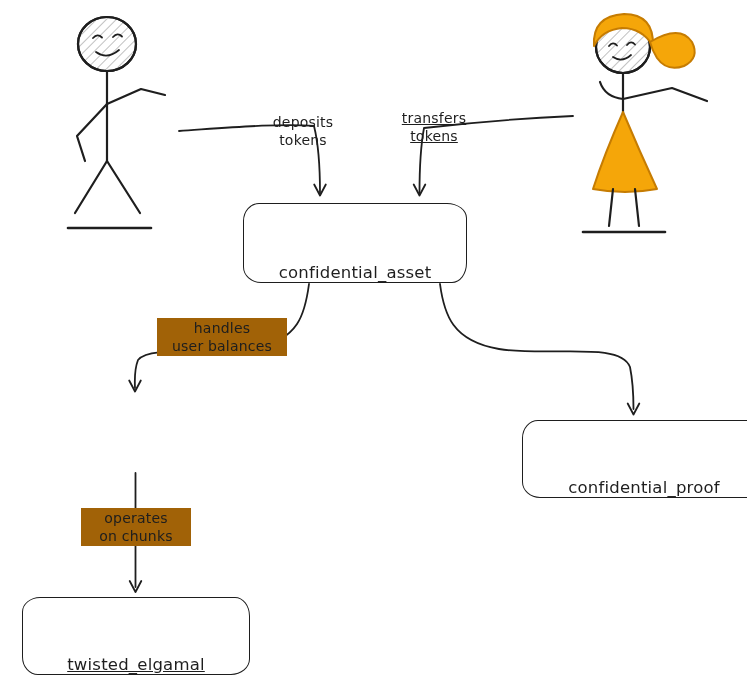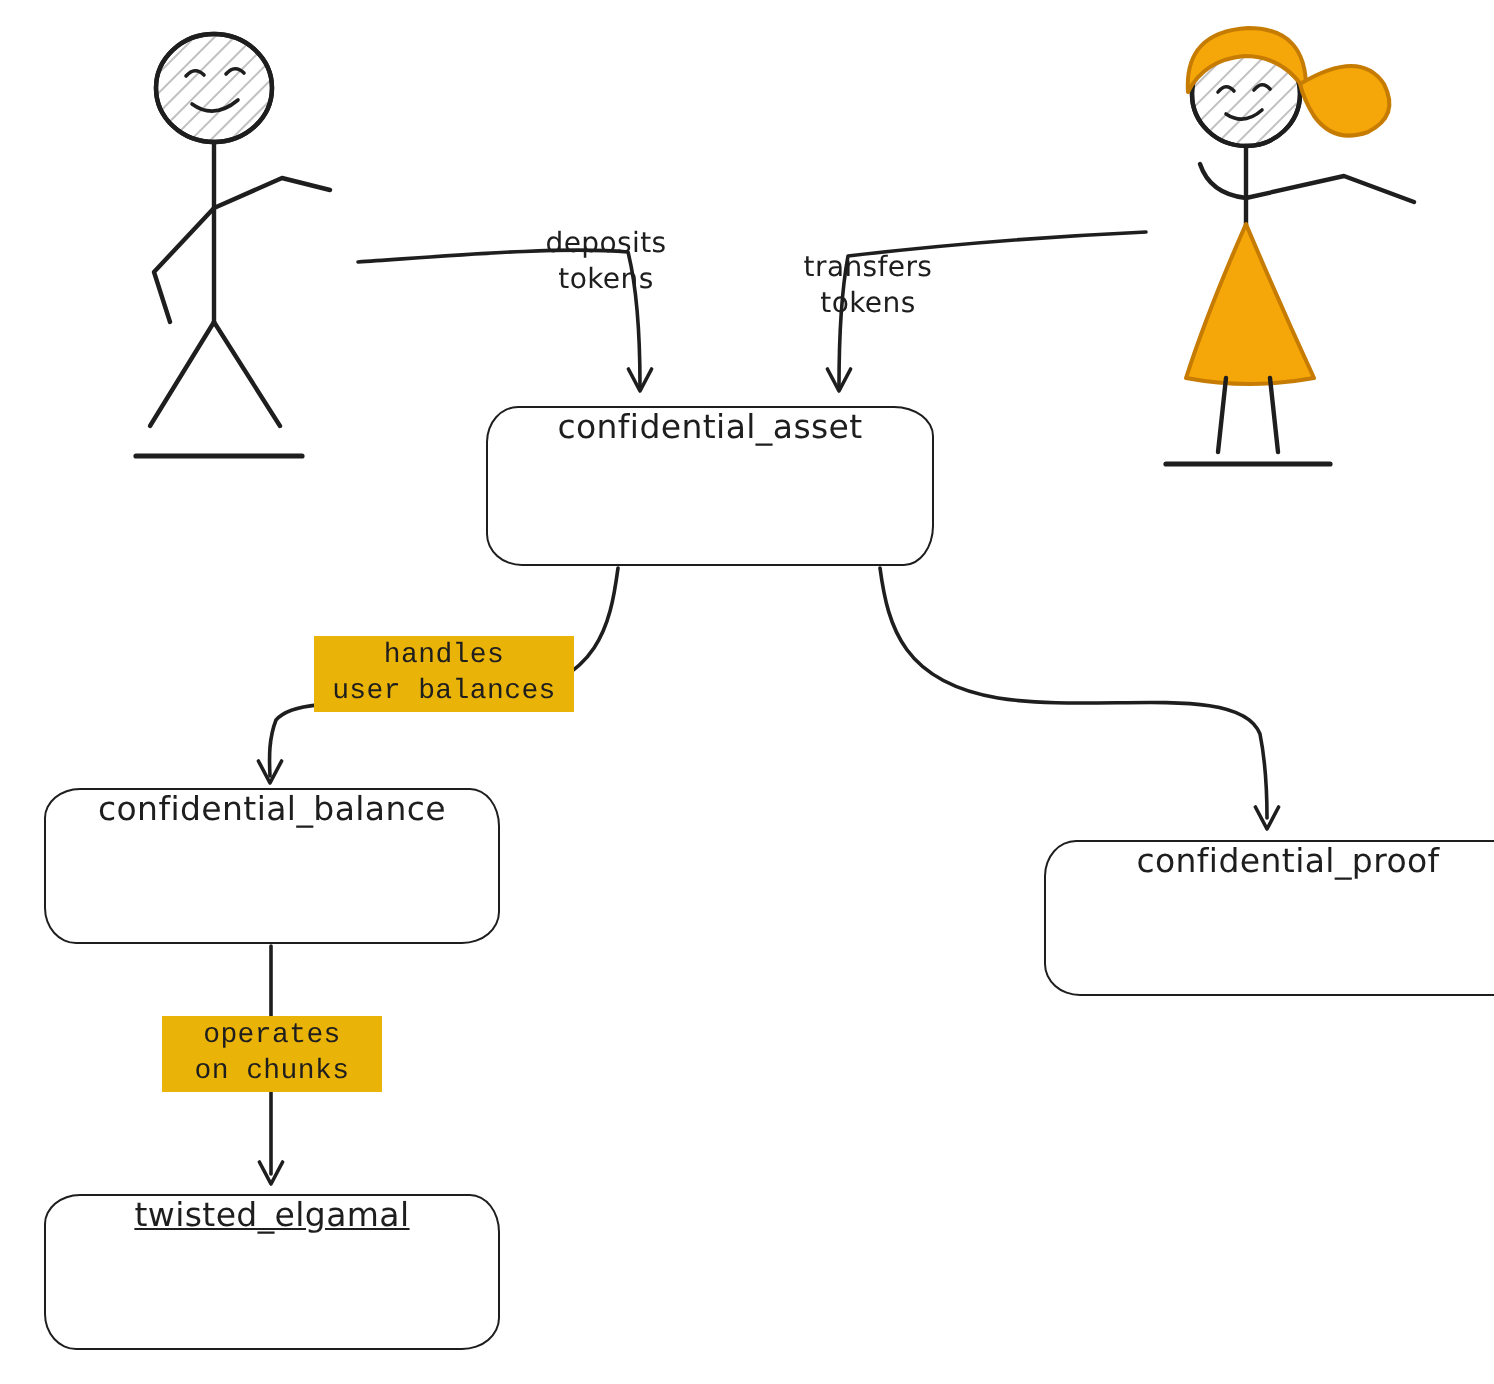--- a/index.html
+++ b/index.html
@@ -114,7 +114,7 @@
 
   <div class="edge-label" style="left:246px; top:112px; width:90px;">deposits
 tokens</div>
-  <div class="edge-label" style="left:377px; top:124px; width:90px;">transfers
+  <div class="edge-label" style="left:377px; top:108px; width:90px;text-decoration:underline;">transfers
 tokens</div>
   <div class="edge-label bg-white" style="left:145px; top:318px; width:130px;">handles
 user balances</div>

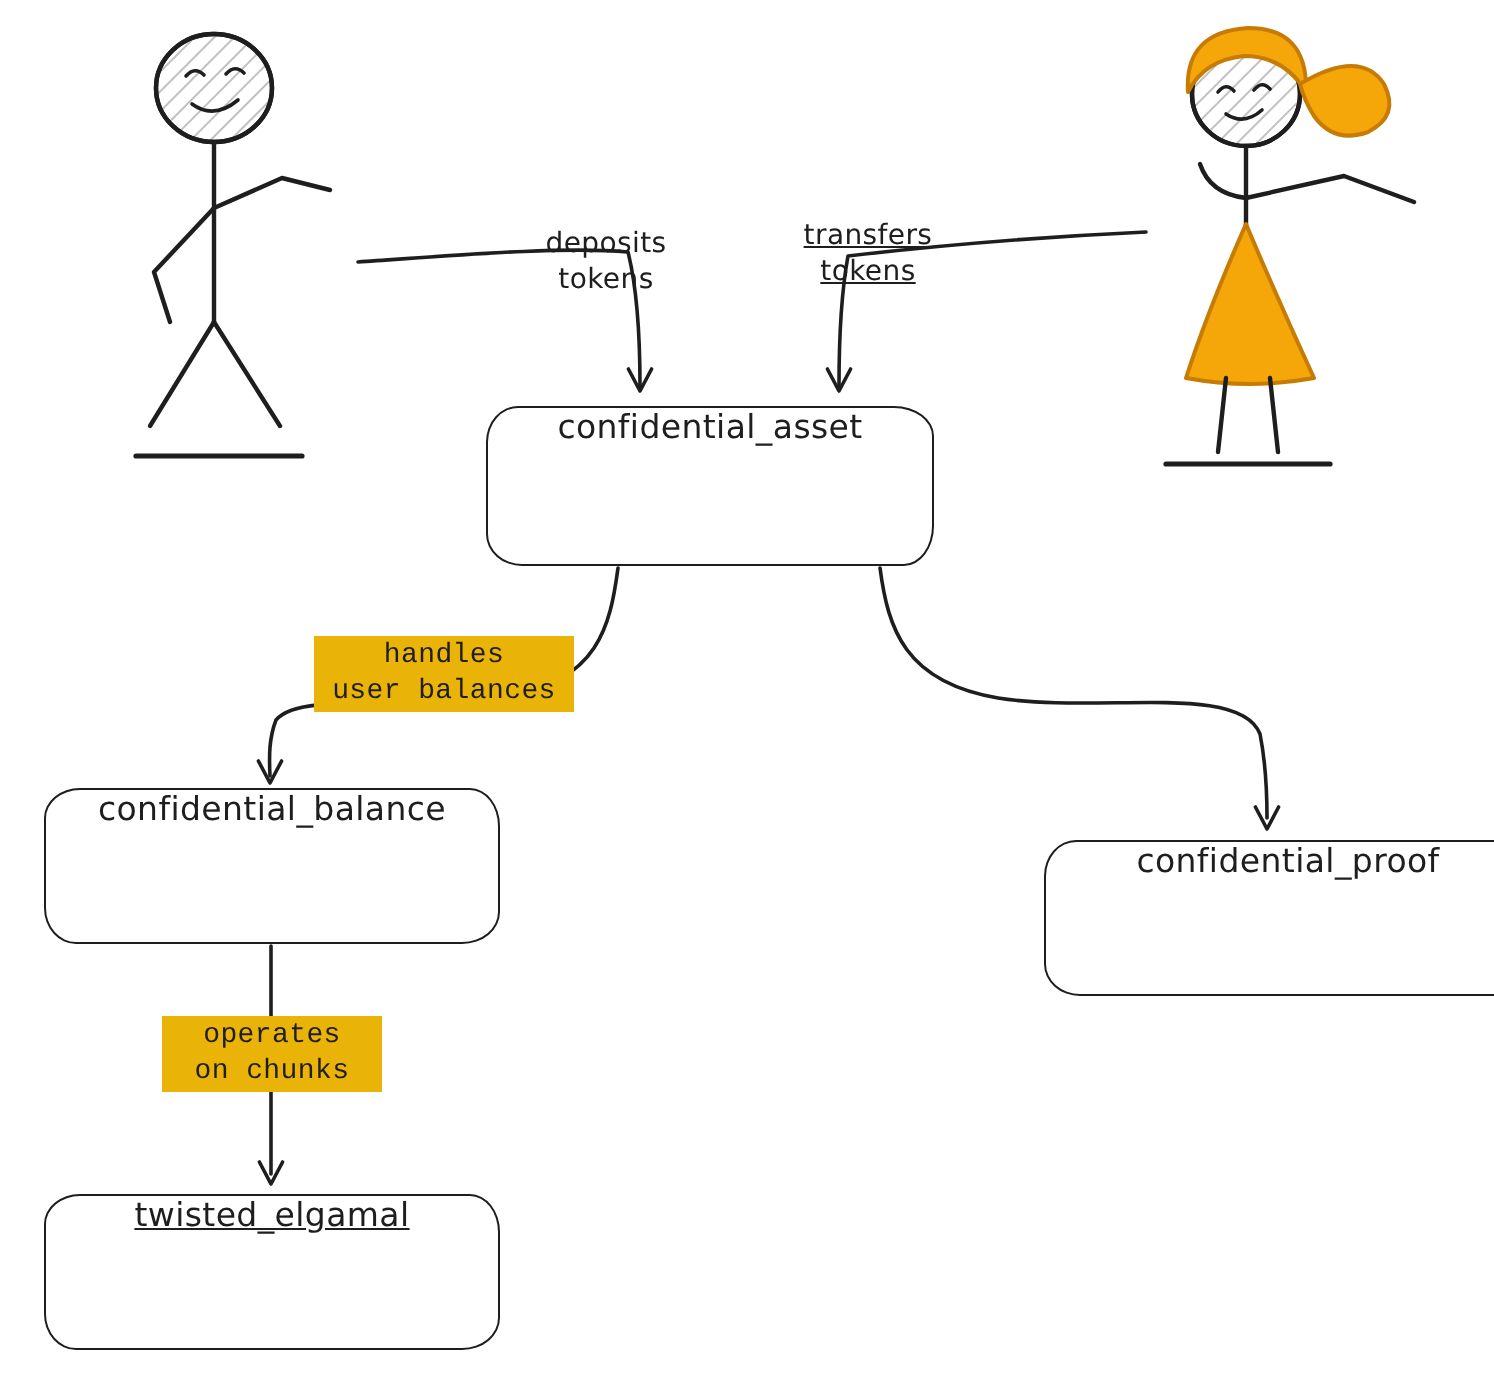--- a/index.html
+++ b/index.html
@@ -24,7 +24,7 @@
   .node {
     position:absolute;
     display:flex;
-    align-items:flex-start;
+    align-items:flex-end;
     justify-content:center;
     background:#ffffff;
     border:1.8px solid #1e1e1e;

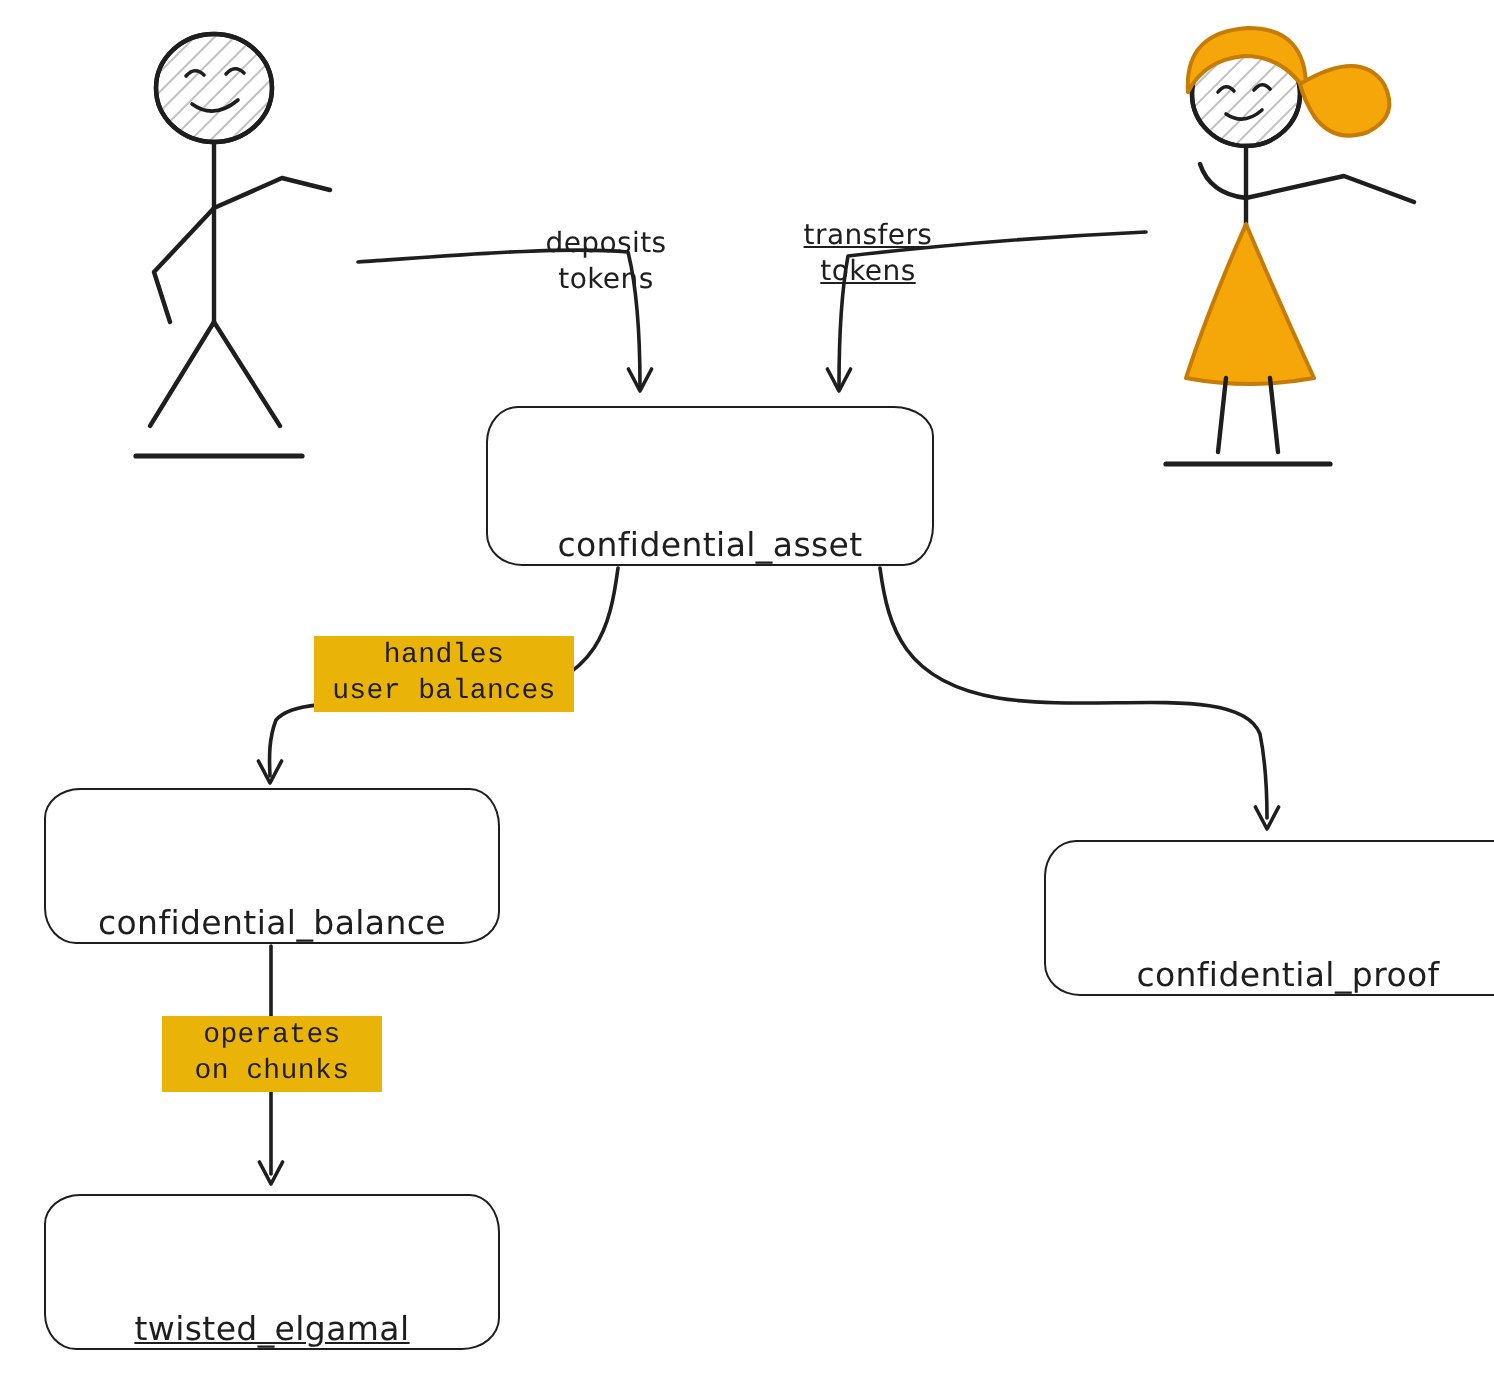--- a/index.html
+++ b/index.html
@@ -43,7 +43,7 @@
     padding:1px 3px;
     letter-spacing:.2px;
   }
-  .bg-white { background:#eab308;font-family:Liberation Mono, monospace; }
+  .bg-white { background:#a16207; }
 </style>
 </head>
 <body>

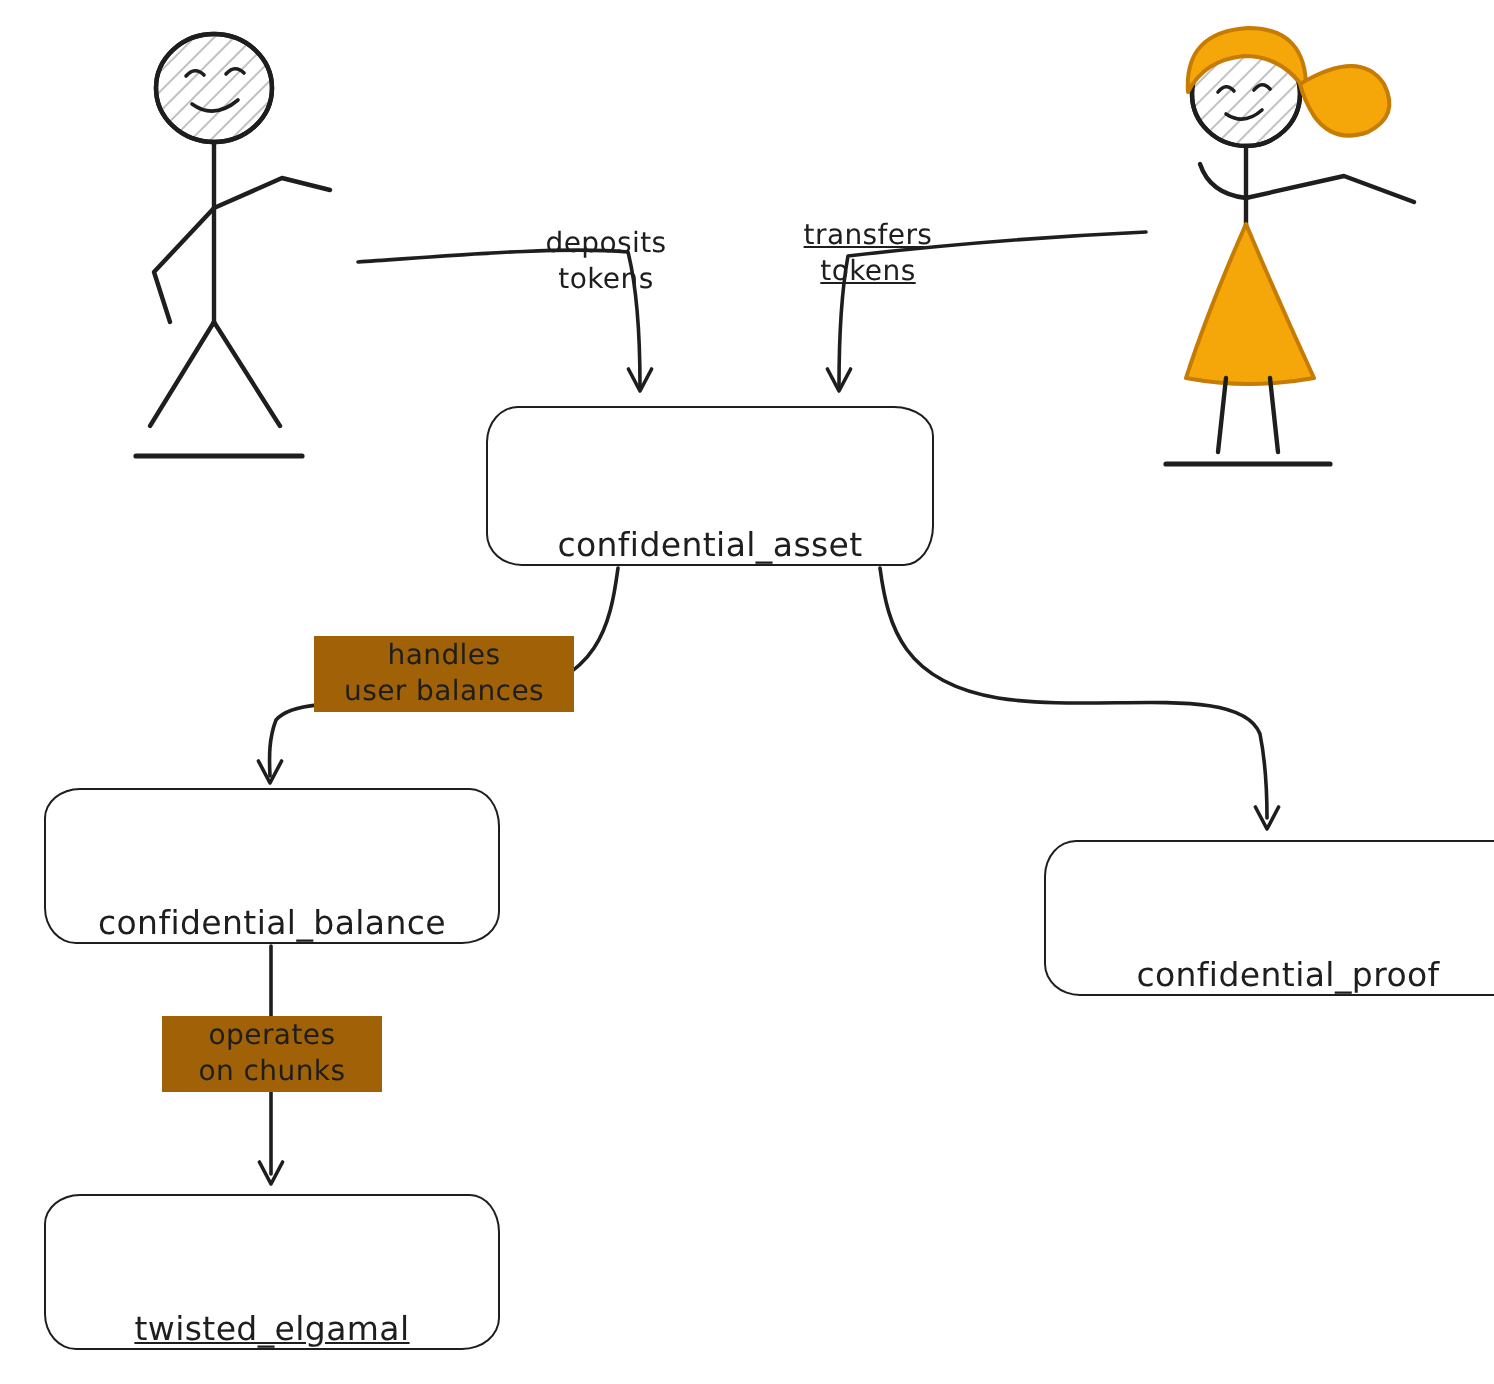--- a/index.html
+++ b/index.html
@@ -124,9 +124,6 @@
   <div class="node r-a" style="left:231px; top:203px; width:224px; height:80px;">
     <span>confidential_asset</span>
   </div>
-  <div class="node r-b" style="left:10px; top:394px; width:228px; height:78px;">
-    <span>confidential_balance</span>
-  </div>
   <div class="node r-a" style="left:510px; top:420px; width:244px; height:78px;">
     <span>confidential_proof</span>
   </div>

